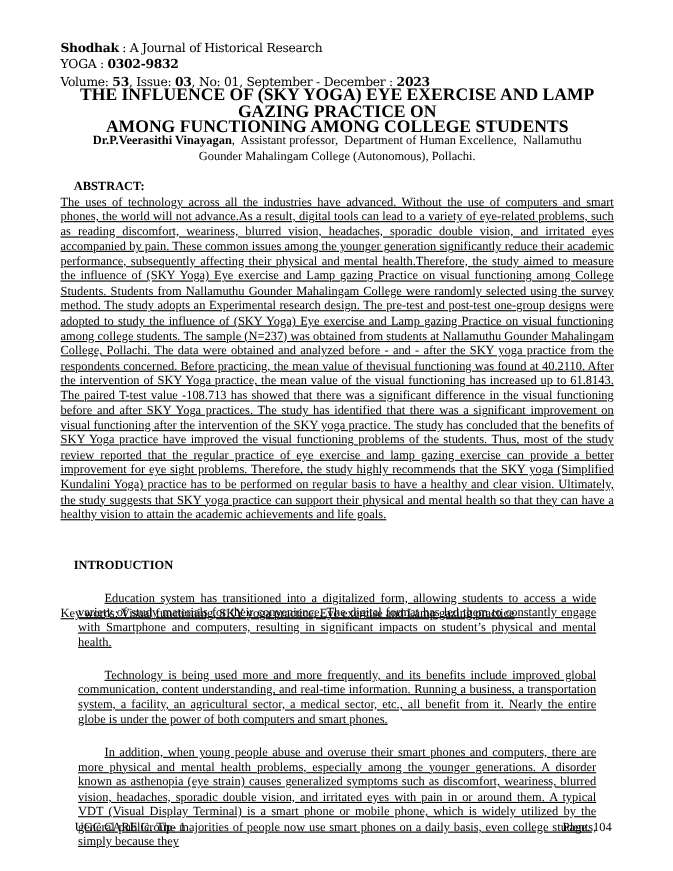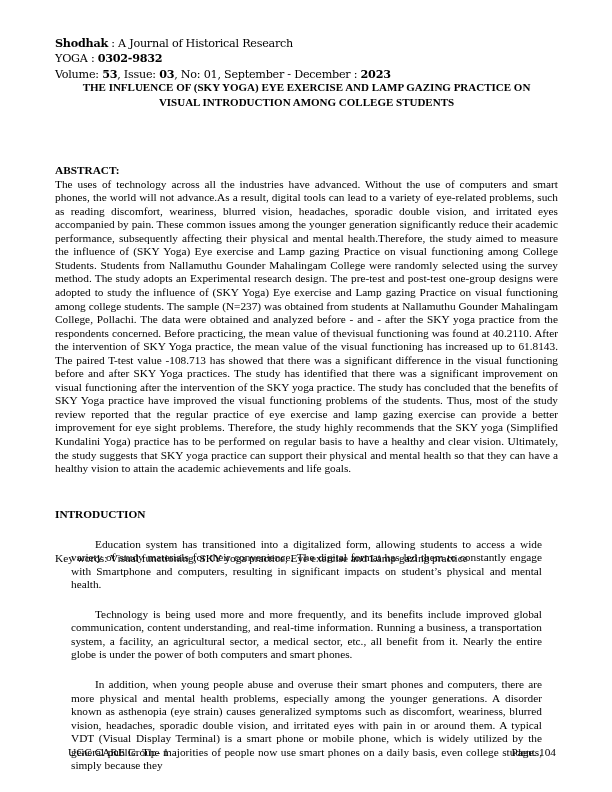--- a/index.html
+++ b/index.html
@@ -14,7 +14,7 @@
     .journal b { font-weight: bold; }
     .title {
       position: absolute; left: 55px; top: 80px; width: 503px; text-align: center;
-      font-family: "Liberation Serif", serif; font-weight: bold; font-size: 11px; line-height: 14.5px;
+      font-family: "Liberation Serif", serif; font-weight: bold; font-size: 16px; line-height: 14.5px;
     }
     .author {
       position: absolute; left: 55px; top: 121px; width: 503px; text-align: center;

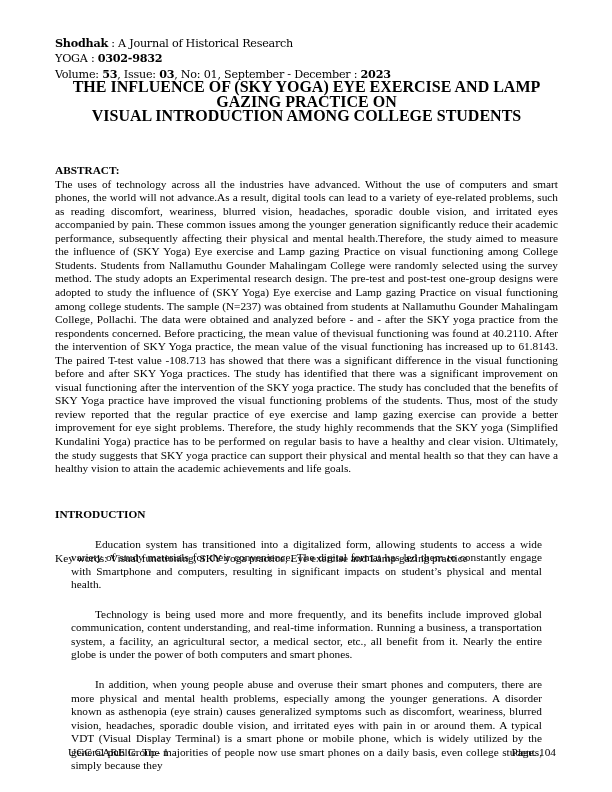--- a/index.html
+++ b/index.html
@@ -54,7 +54,7 @@
 
   <div class="title">
     <div>THE INFLUENCE OF (SKY YOGA) EYE EXERCISE AND LAMP GAZING PRACTICE ON</div>
-    <div>VISUAL INTRODUCTION AMONG COLLEGE STUDENTS</div>
+    <div>AMONG FUNCTIONING AMONG COLLEGE STUDENTS</div>
   </div>
 
 

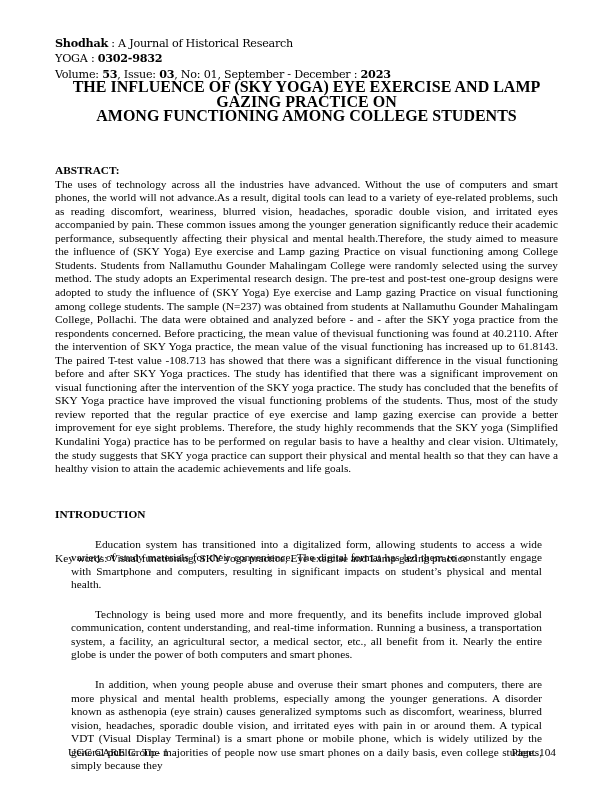--- a/index.html
+++ b/index.html
@@ -57,6 +57,10 @@
     <div>AMONG FUNCTIONING AMONG COLLEGE STUDENTS</div>
   </div>
 
+  <div class="author">
+    <div><b>Dr.P.Veerasithi Vinayagan</b><span style="white-space:pre">,  Assistant professor,  Department of Human Excellence,  Nallamuthu</span></div>
+    <div>Gounder Mahalingam College (Autonomous), Pollachi.</div>
+  </div>
 
   <div class="body-block abstract">
     <div class="heading">ABSTRACT:</div>

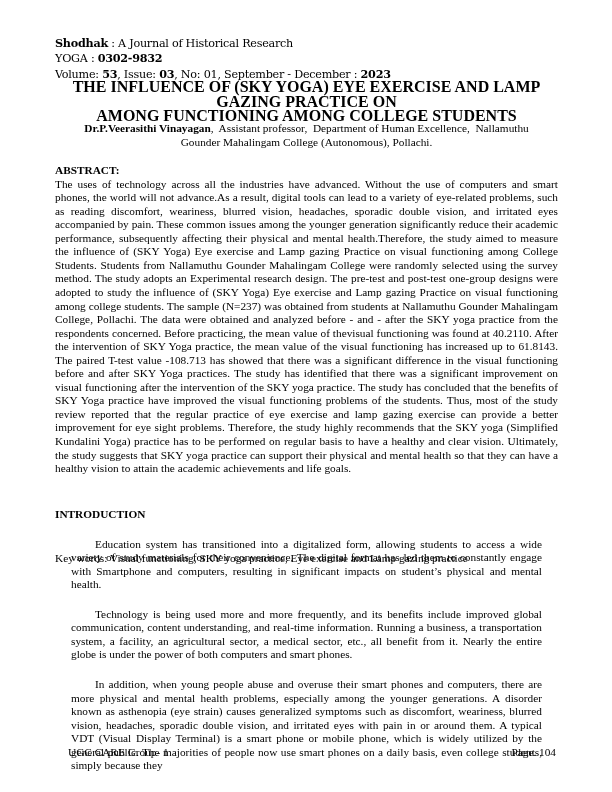--- a/index.html
+++ b/index.html
@@ -26,7 +26,7 @@
       font-family: "Liberation Serif", serif; font-size: 11.3px; line-height: 13.55px;
       text-align: justify;
     }
-    .heading { font-weight: bold; font-family: "Liberation Serif", serif; font-size: 11.3px; line-height: 13.6px; }
+    .heading { font-weight: bold; font-family: "Liberation Serif", serif; font-size: 11.3px; line-height: 13.6px; margin-left: 12px; }
     .abstract { top: 164px; }
     .keywords { top: 510px; margin-top: 42px; }
     .intro { top: 508px; }

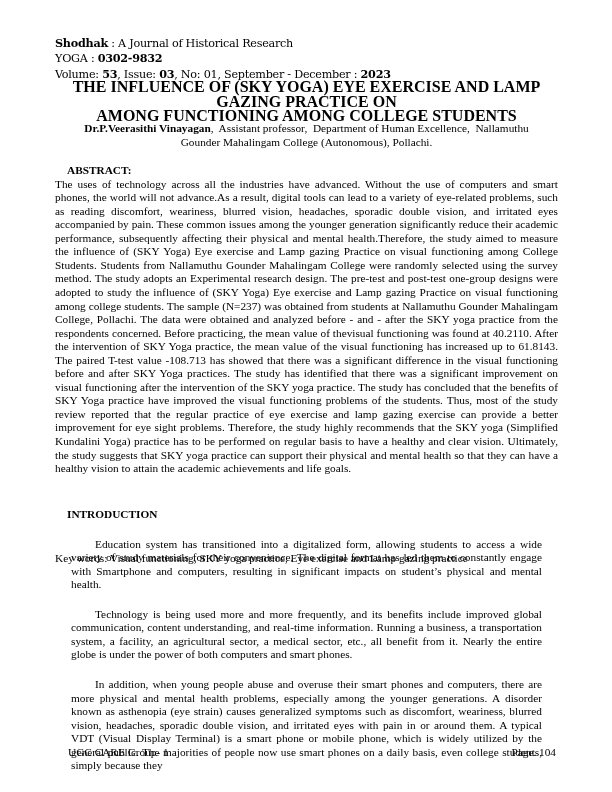--- a/index.html
+++ b/index.html
@@ -31,7 +31,7 @@
     .keywords { top: 510px; margin-top: 42px; }
     .intro { top: 508px; }
     .para { text-indent: 24px; margin: 16px; }
-    p { margin: 0; }
+    p { margin: 0; text-decoration: underline; }
     .footer-left {
       position: absolute; left: 68px; top: 746px;
       font-family: "Liberation Serif", serif; font-weight: normal; font-size: 11.3px;

